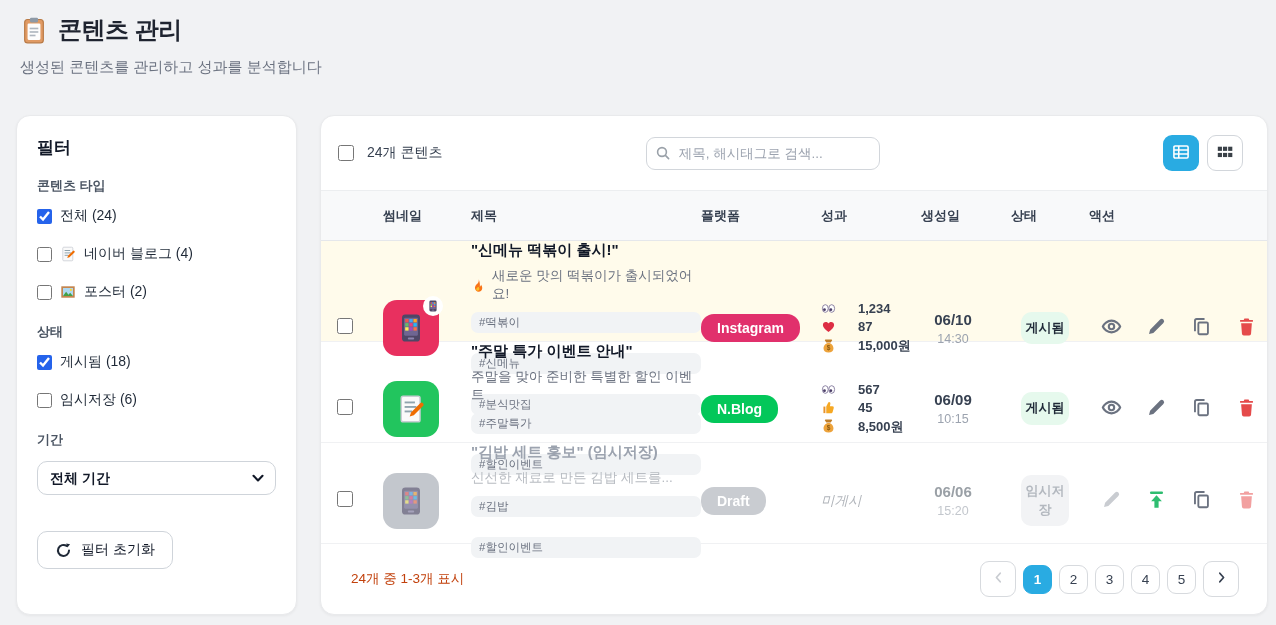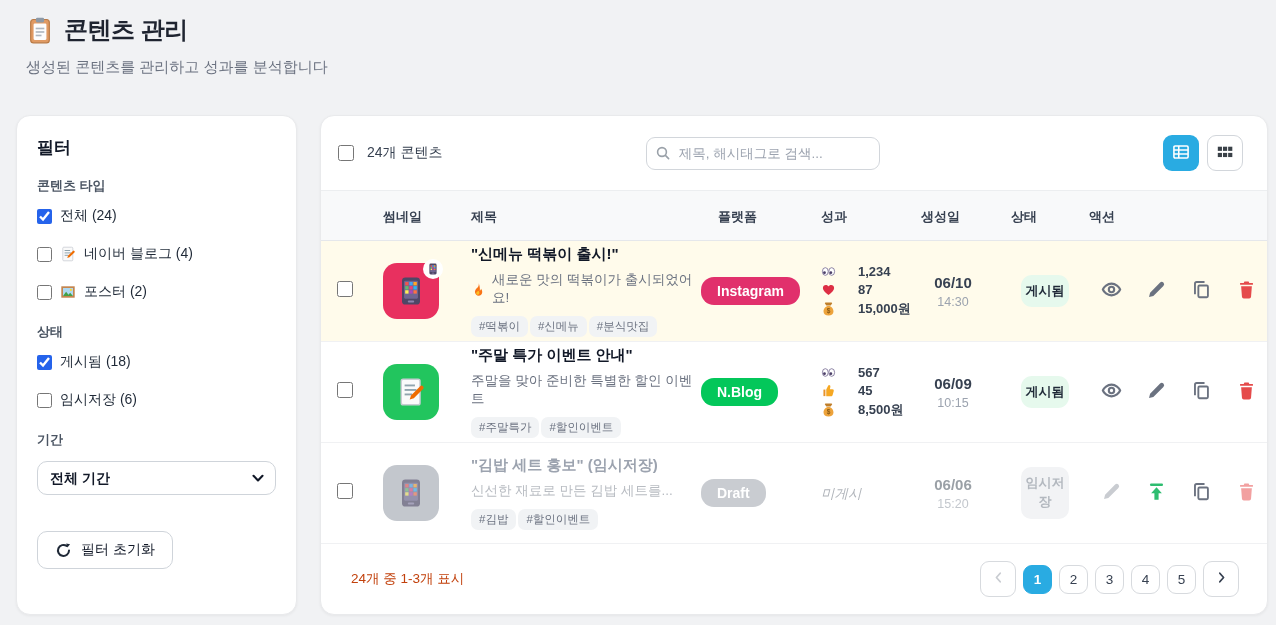--- a/index.html
+++ b/index.html
@@ -11,7 +11,7 @@
   .page { width:1276px; height:625px; position:relative; }
 
   
-  .hdr { padding:14px 20px 0 26px; }
+  .hdr { padding:14px 20px 0 20px; }
   .title-row { display:flex; align-items:center; gap:10px; }
   .title-row h1 { font-size:24px; font-weight:800; color:#1f2430; letter-spacing:-0.5px; }
   .title-icon { width:28px; height:28px; display:inline-flex; }

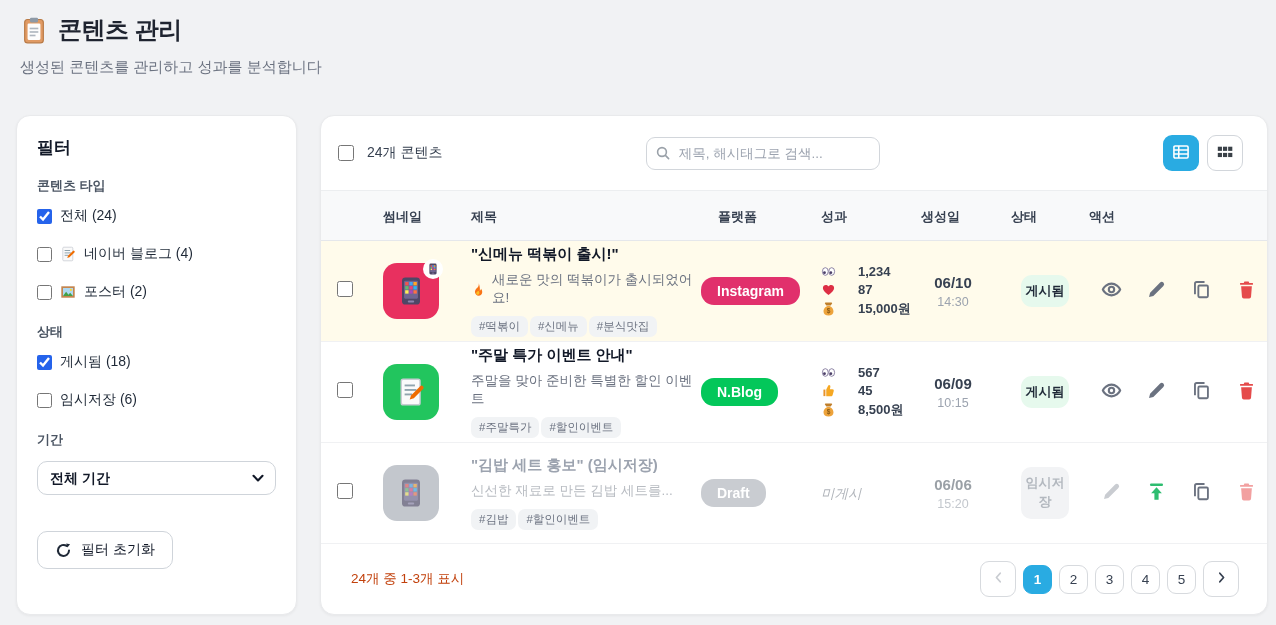--- a/index.html
+++ b/index.html
@@ -262,7 +262,7 @@
           <span class="c-check"></span>
           <span class="c-thumb" style="margin: 0px; font-family: Liberation Serif, serif;">썸네일</span>
           <span class="c-title" style="margin: 0px;">제목</span>
-          <span class="c-plat" style="margin: 17px;">플랫폼</span>
+          <span class="c-plat" style="margin: 0px;">플랫폼</span>
           <span class="c-stats" style="margin: 0px;">성과</span>
           <span class="c-date" style="margin: 0px;">생성일</span>
           <span class="c-status" style="margin: 0px;">상태</span>

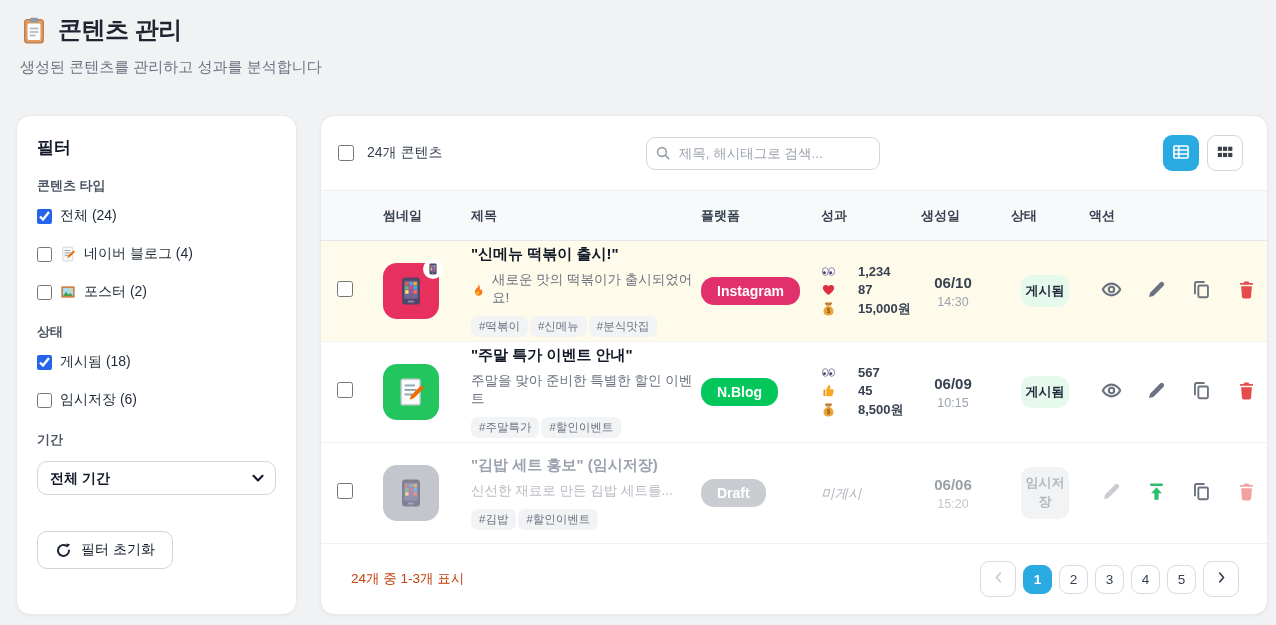--- a/index.html
+++ b/index.html
@@ -79,7 +79,7 @@
   .row-title { font-size:15px; font-weight:800; color:#111827; margin-bottom:7px; }
   .row-sub { font-size:13.5px; color:#6b7280; display:flex; align-items:center; gap:6px; margin-bottom:9px; }
   .row-sub .subicon { width:15px; height:15px; flex:none; }
-  .tags { display:flex; gap:2px; }
+  .tags { display:flex; gap:20px;flex-direction:column; }
   .tag { background:#f1f3f5; color:#6b7280; font-size:11.5px; padding:3px 8px; border-radius:7px; }
 
   .pill { display:inline-block; color:#fff; font-weight:800; font-size:14px; padding:6px 16px; border-radius:13px; }

